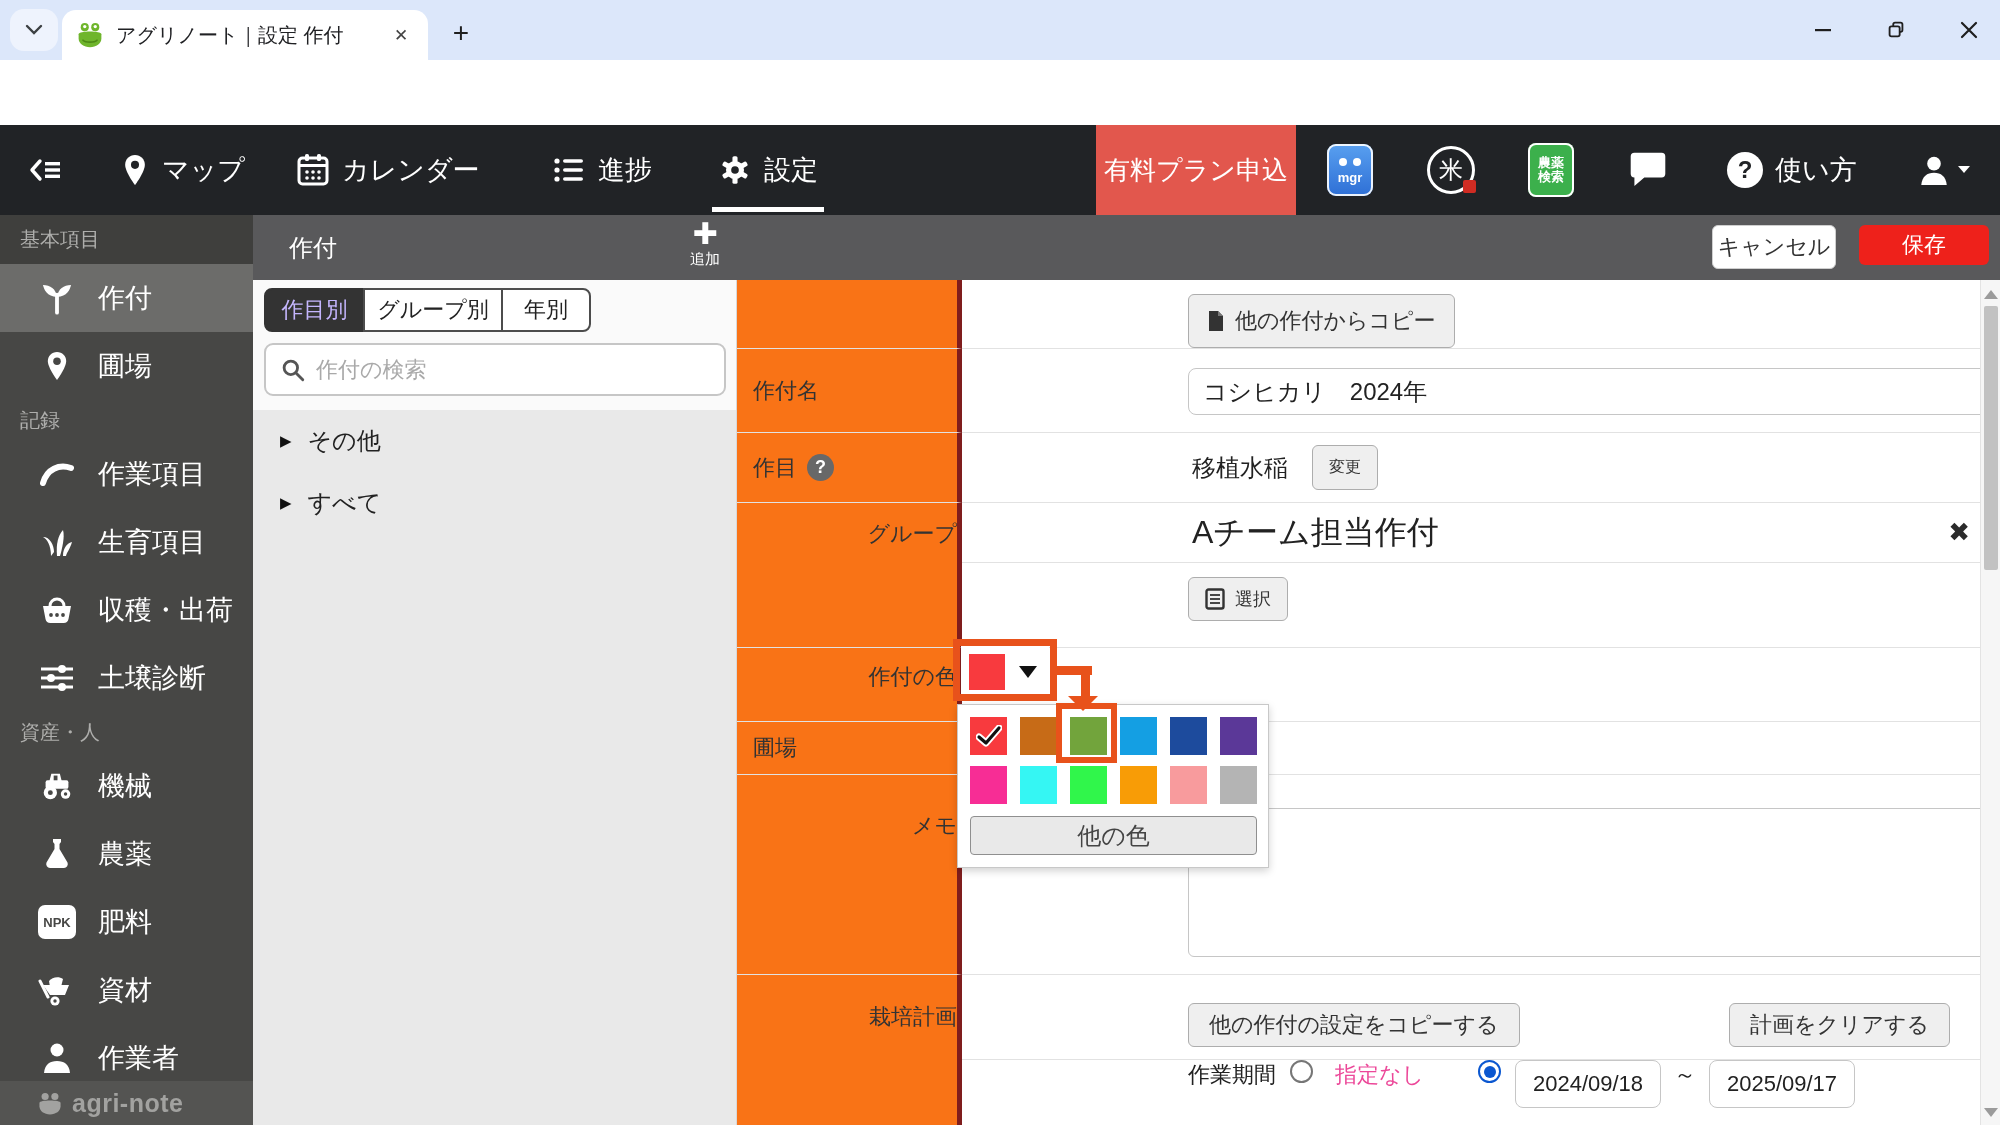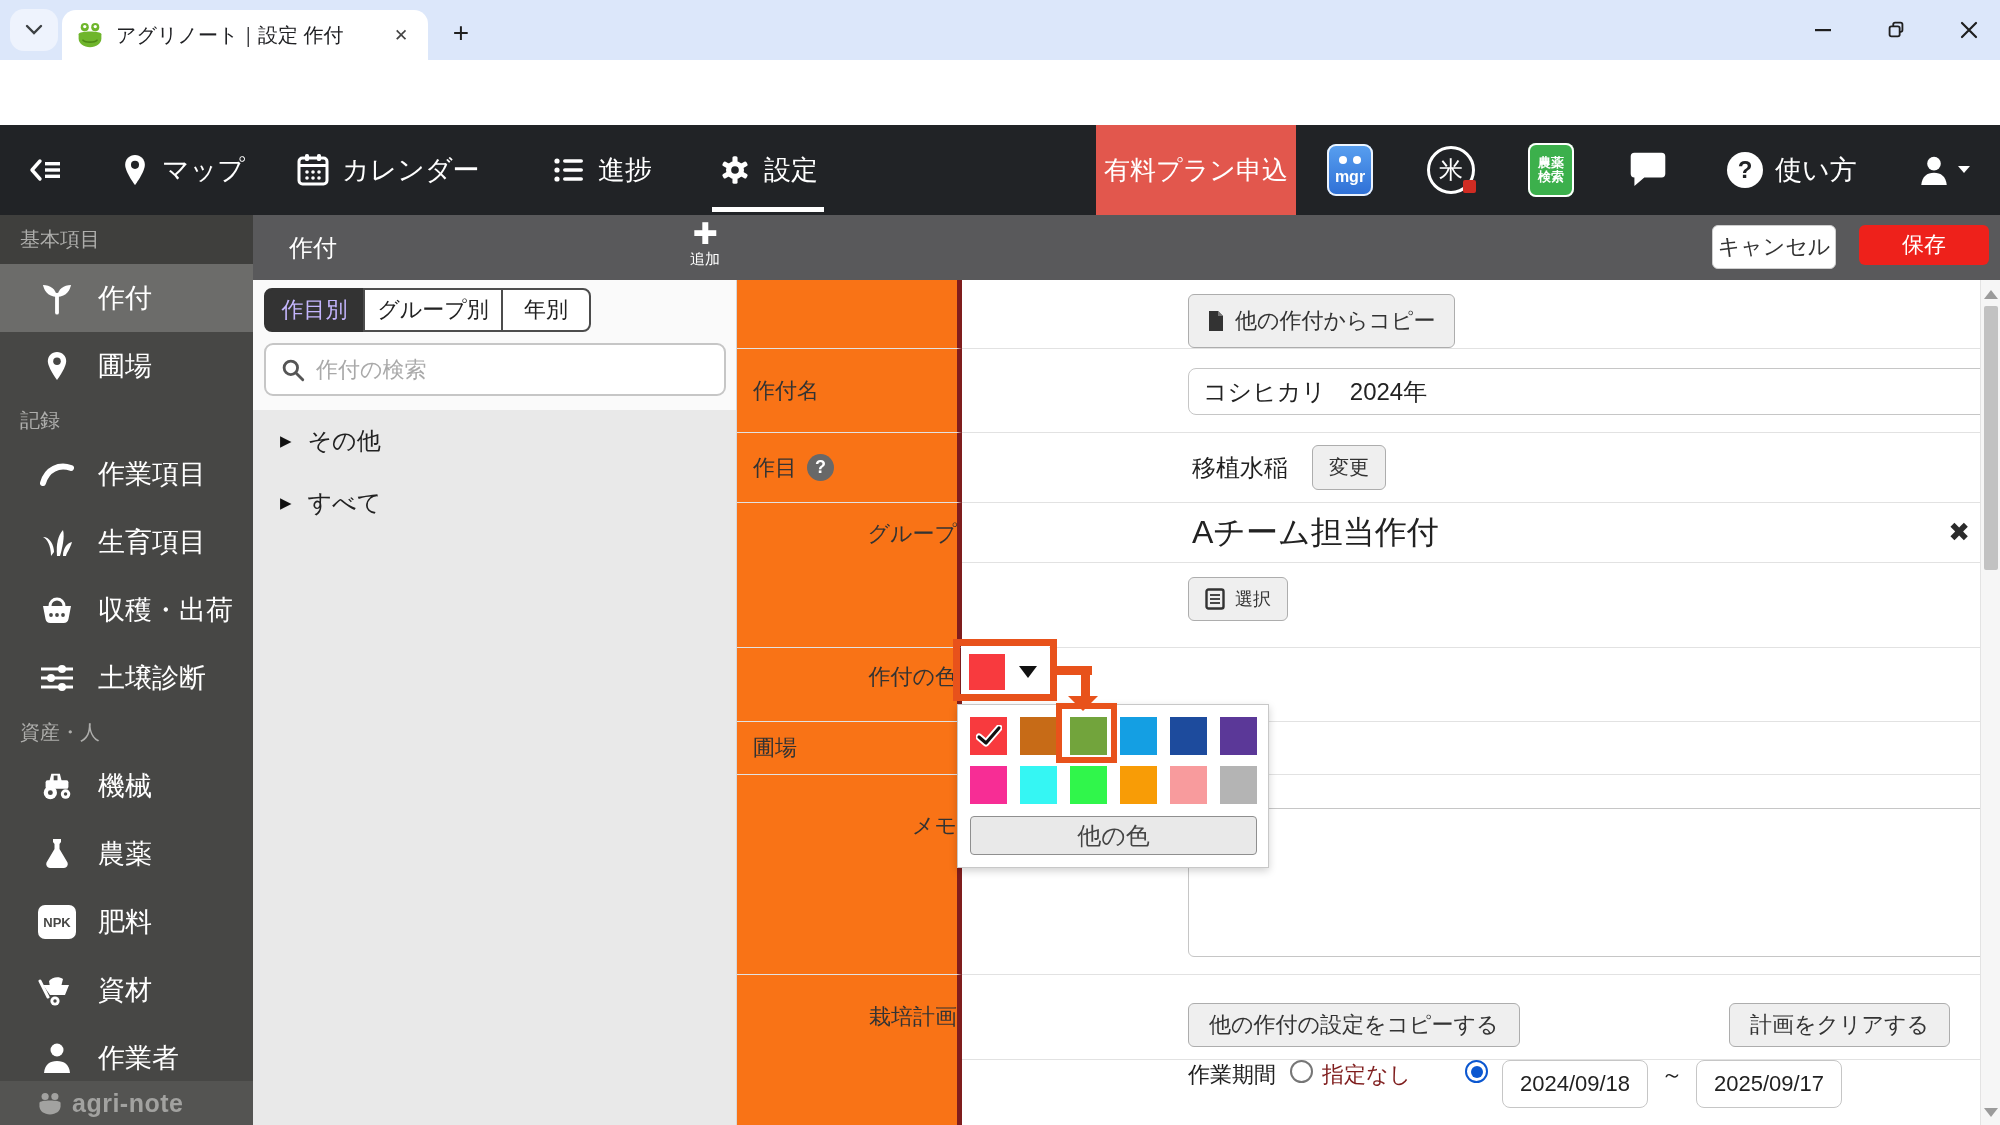--- a/index.html
+++ b/index.html
@@ -34,7 +34,7 @@
   .mgr-icon{left:1327px; width:46px; height:52px; background:linear-gradient(#59a0f0,#2e6fd6); box-shadow:inset 0 0 0 2px rgba(255,255,255,.9);}
   .mgr-eyes{display:flex; gap:6px; margin-top:2px;}
   .mgr-eyes i{width:8px; height:8px; border-radius:50%; background:#fff;}
-  .mgr-label{font-size:16px; font-weight:bold; color:#fff; margin-top:4px;}
+  .mgr-label{font-size:13px; font-weight:bold; color:#fff; margin-top:4px;}
   .rice-icon{left:1427px; width:48px; height:48px; top:21px; border:3px solid #fff; border-radius:50%; background:transparent; position:absolute; display:flex; align-items:center; justify-content:center; font-size:24px; color:#fff;}
   .rice-badge{position:absolute; right:-4px; bottom:-2px; width:13px; height:13px; background:#d02c23; border-radius:2px;}
   .pest-icon{left:1528px; width:46px; height:54px; top:18px; background:#3cb04c; box-shadow:inset 0 0 0 2px #fff; border-radius:8px; line-height:1.1;}

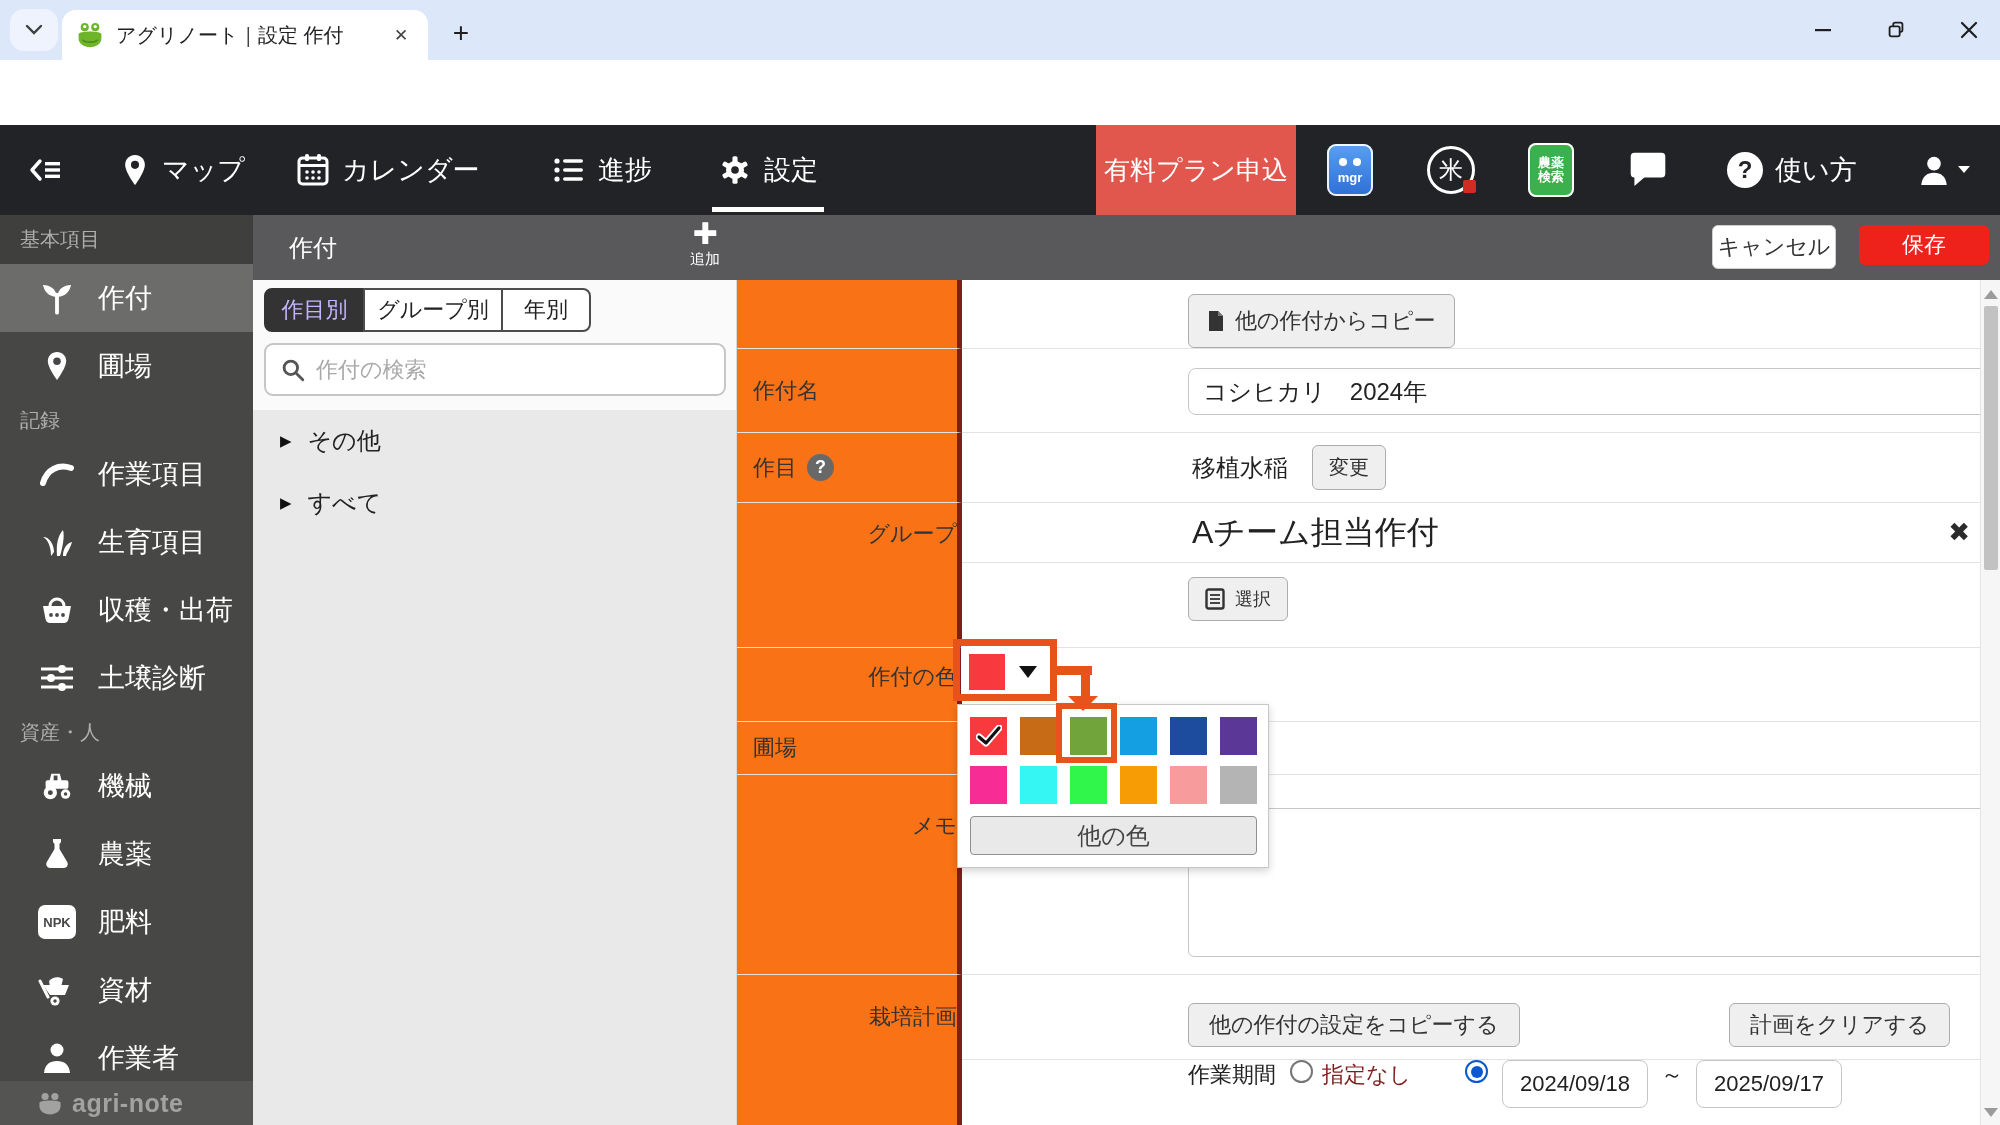--- a/index.html
+++ b/index.html
@@ -462,7 +462,7 @@
       </div>
       <div class="fc vcent" style="padding-left:230px; gap:24px;">
         <span style="font-size:24px; color:#222;">移植水稲</span>
-        <button class="gbtn" style="height:45px; padding:0 16px; font-size:20px;">変更</button>
+        <button class="gbtn" style="height:45px; padding:0 16px; font-size:16px;">変更</button>
       </div>
     </div>
 

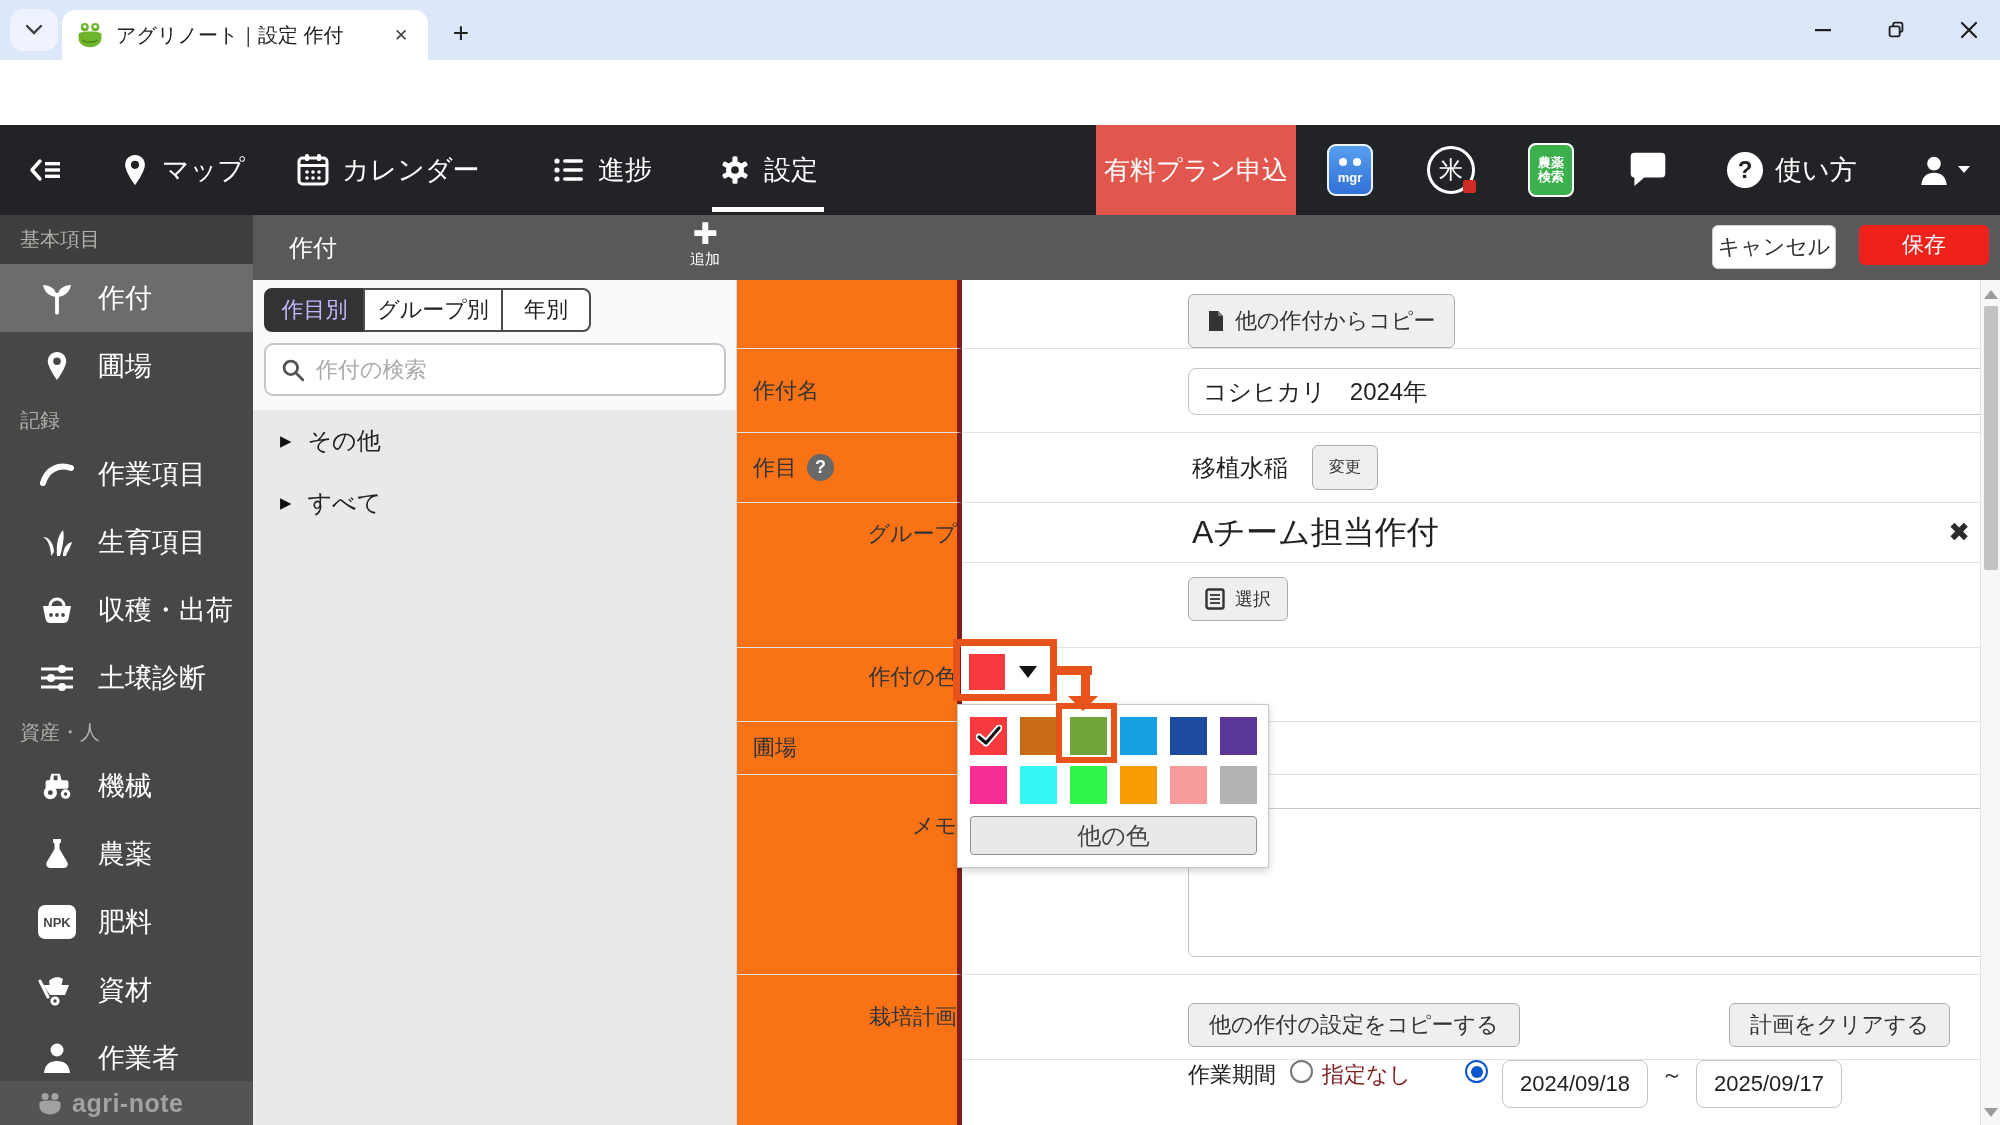--- a/index.html
+++ b/index.html
@@ -517,7 +517,7 @@
         <div style="height:65px; display:flex; align-items:flex-start; padding-left:226px;">
           <span style="font-size:22px; color:#222;">作業期間</span>
           <span class="radio" style="margin-left:14px;"></span>
-          <span style="font-size:22px; color:#7f1d1d; margin-left:9px;font-family:Liberation Serif, serif;">指定なし</span>
+          <span style="font-size:22px; color:#ec4899; margin-left:22px;font-family:Liberation Serif, serif;">指定なし</span>
           <span class="radio checked" style="margin-left:54px;">
               <i></i>
             </span>

